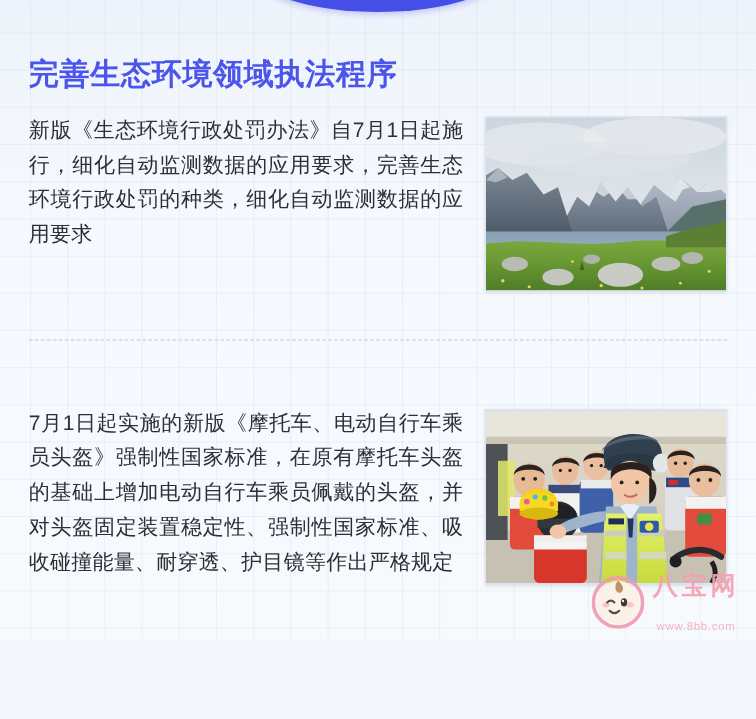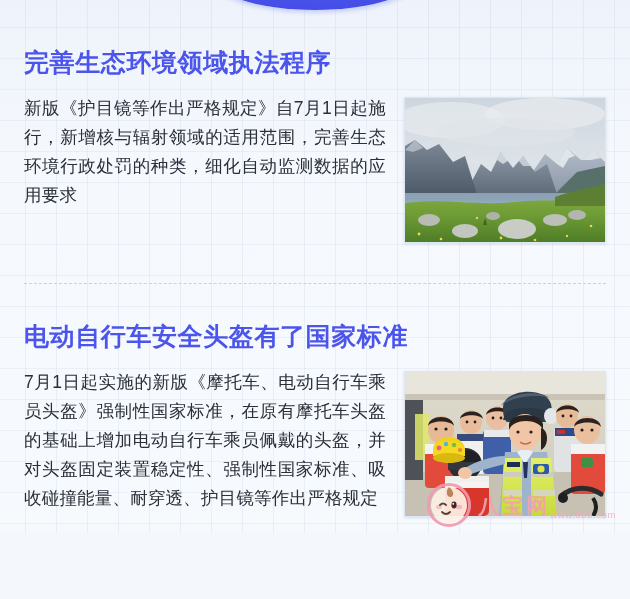--- a/index.html
+++ b/index.html
@@ -242,7 +242,7 @@
           </svg>
         </div>
 
-        <div class="paragraph">新版《护目镜等作出严格规定》自7月1日起施行，新增核与辐射领域的适用范围，完善生态环境行政处罚的种类，细化自动监测数据的应用要求</div>
+        <div class="paragraph">新版《生态环境行政处罚办法》自7月1日起施行，细化自动监测数据的应用要求，完善生态环境行政处罚的种类，细化自动监测数据的应用要求</div>
       </div>
     </div>
 

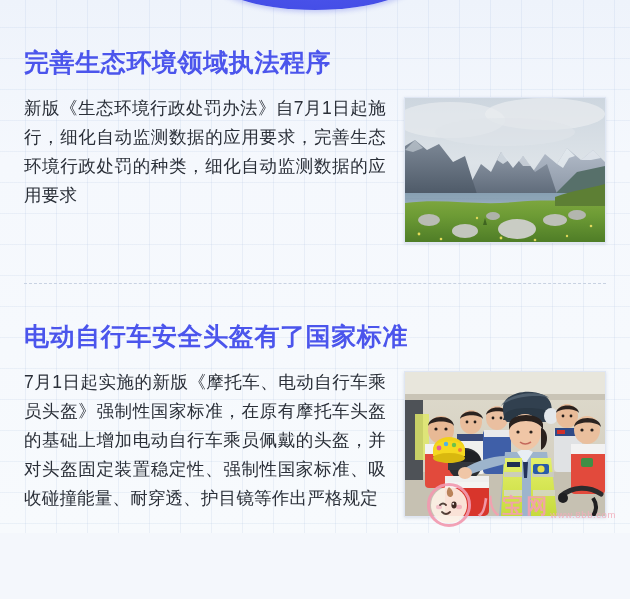--- a/index.html
+++ b/index.html
@@ -249,7 +249,6 @@
     <div class="divider" style="margin-top:34px;"></div>
 
     <div class="article" style="padding-top:36px;">
-      <div class="headline">电动自行车安全头盔有了国家标准</div>
 
       <div class="article-body clearfix">
         <div class="photo">

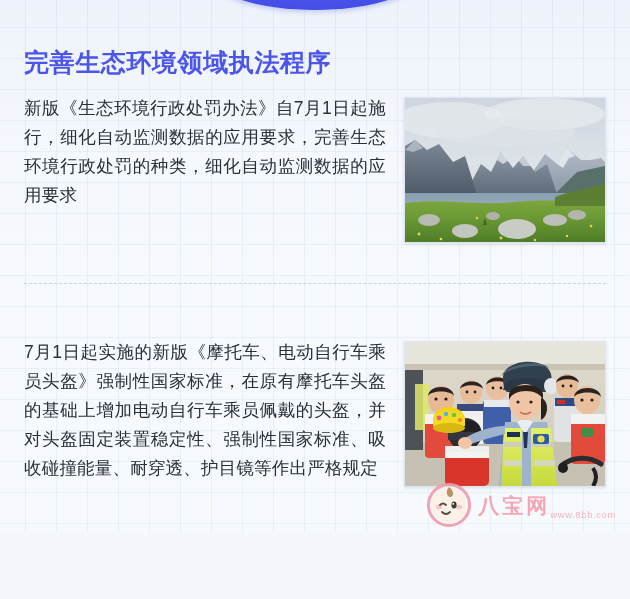--- a/index.html
+++ b/index.html
@@ -135,7 +135,7 @@
   .wm-text {
     margin-left: 7px;
     display: flex;
-    flex-direction: row;
+    flex-direction: column;
     align-items: center;
     justify-content: center;
   }

